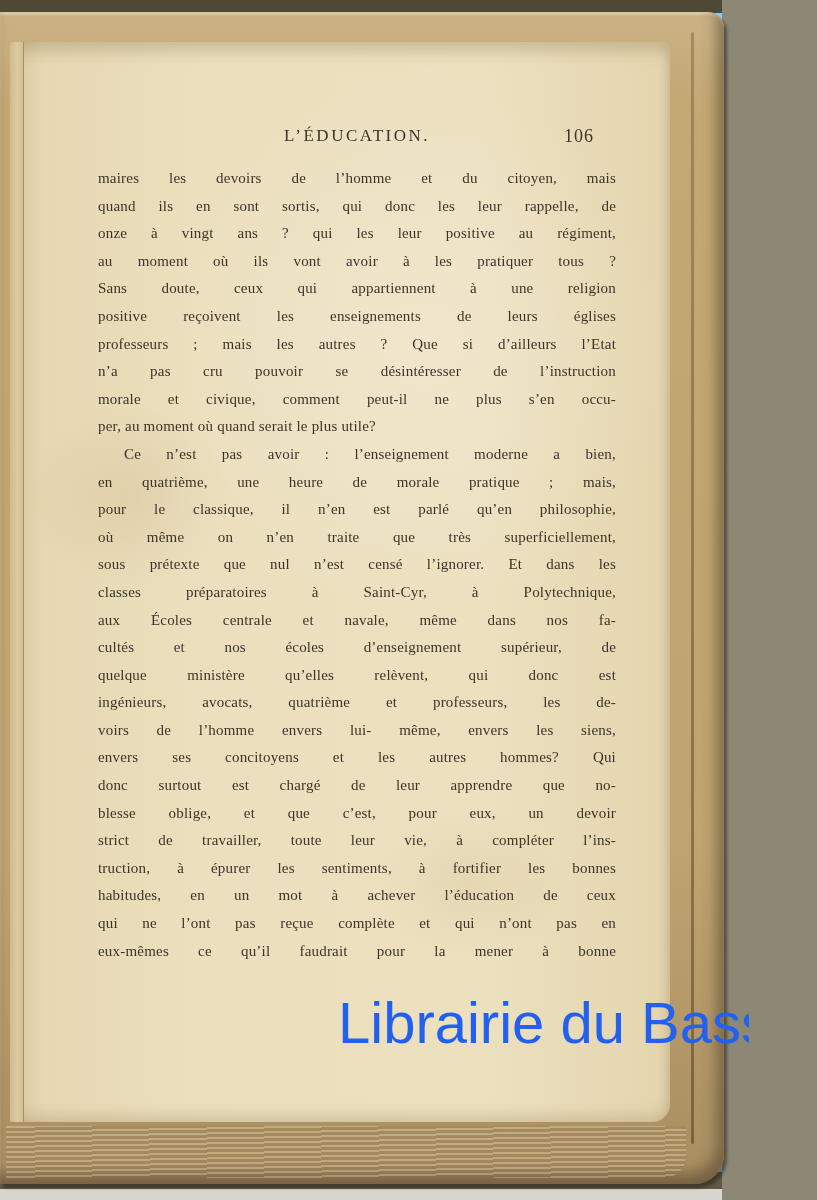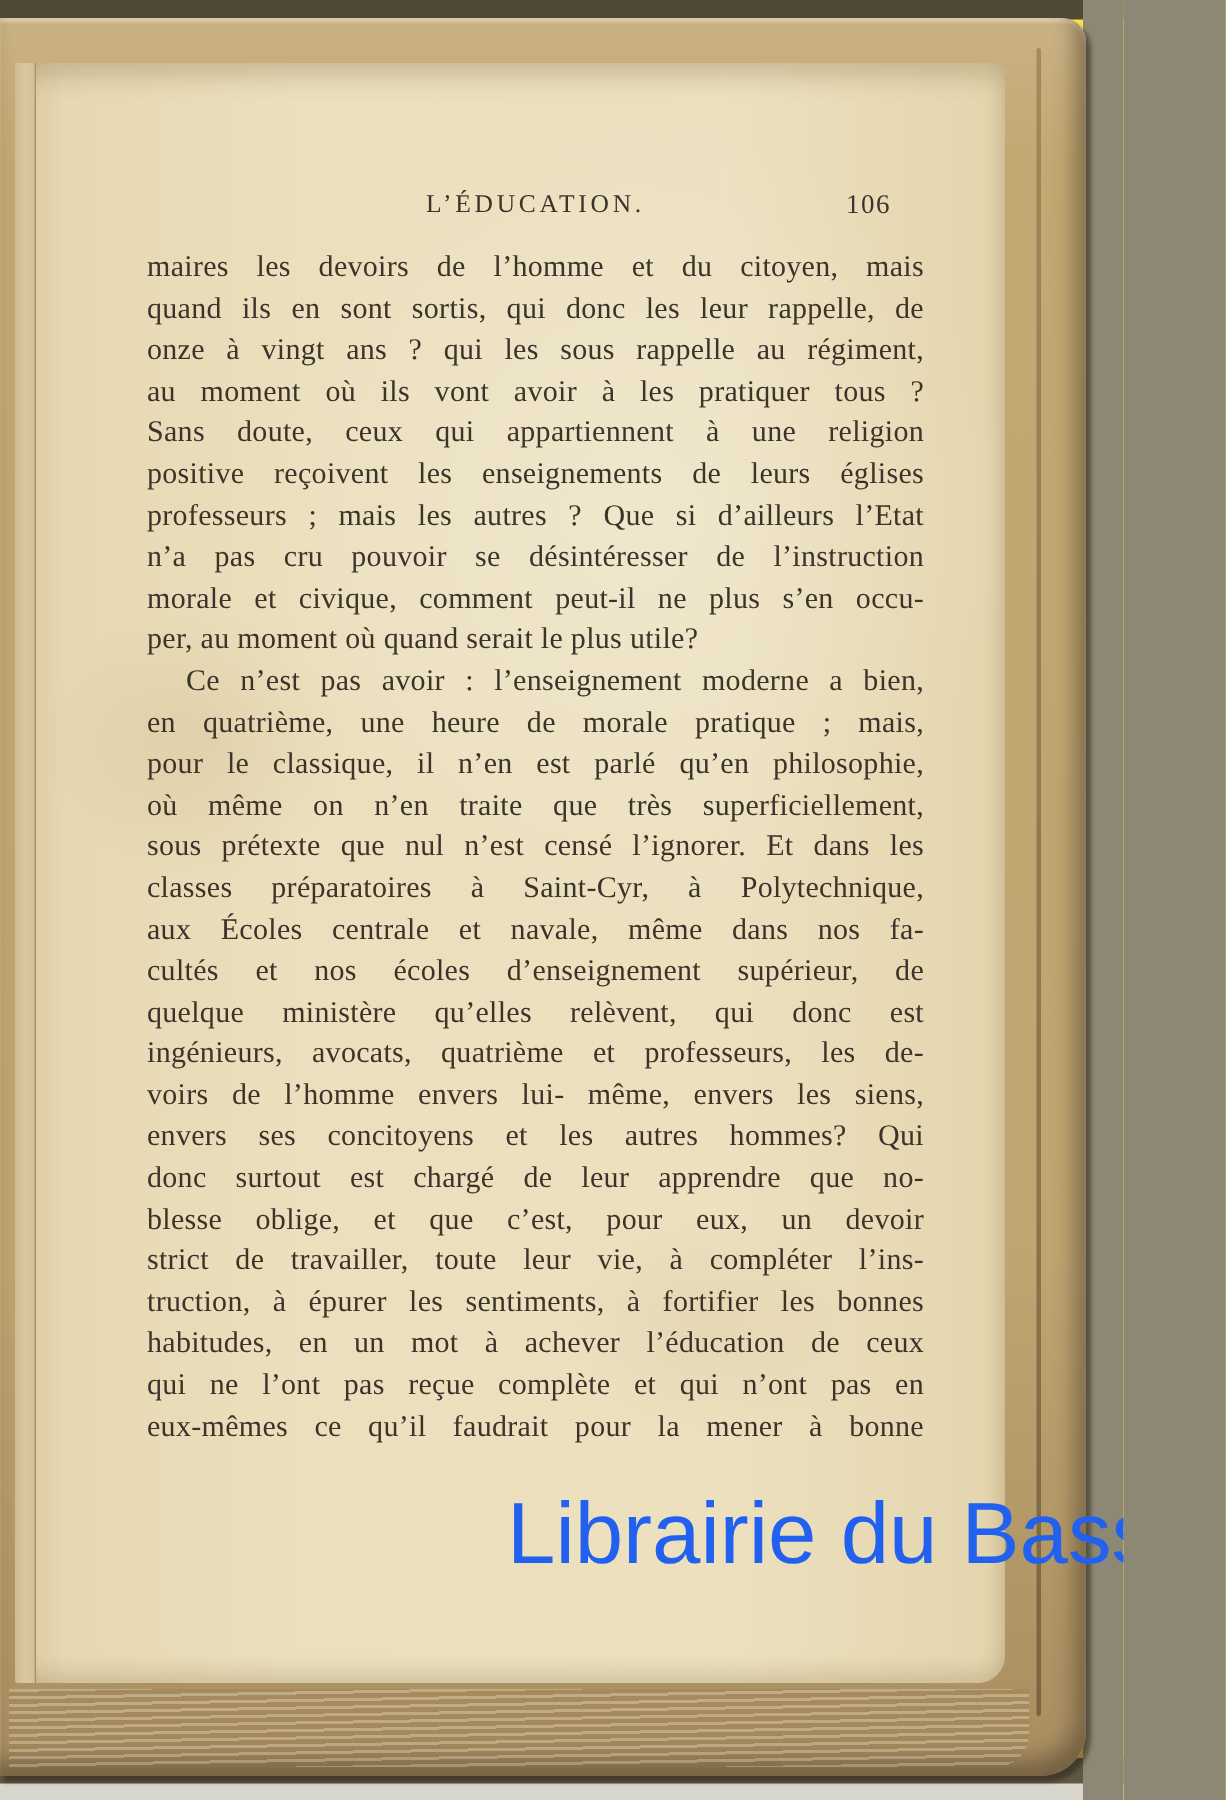--- a/index.html
+++ b/index.html
@@ -5,7 +5,7 @@
   html,body{margin:0;padding:0;background:#8c8875;}
   .photo{
     position:relative;width:749px;height:1200px;overflow:hidden;
-    background:#fde047;
+    background:#7dd3fc;
     font-family:"Liberation Serif", serif;
   }
   

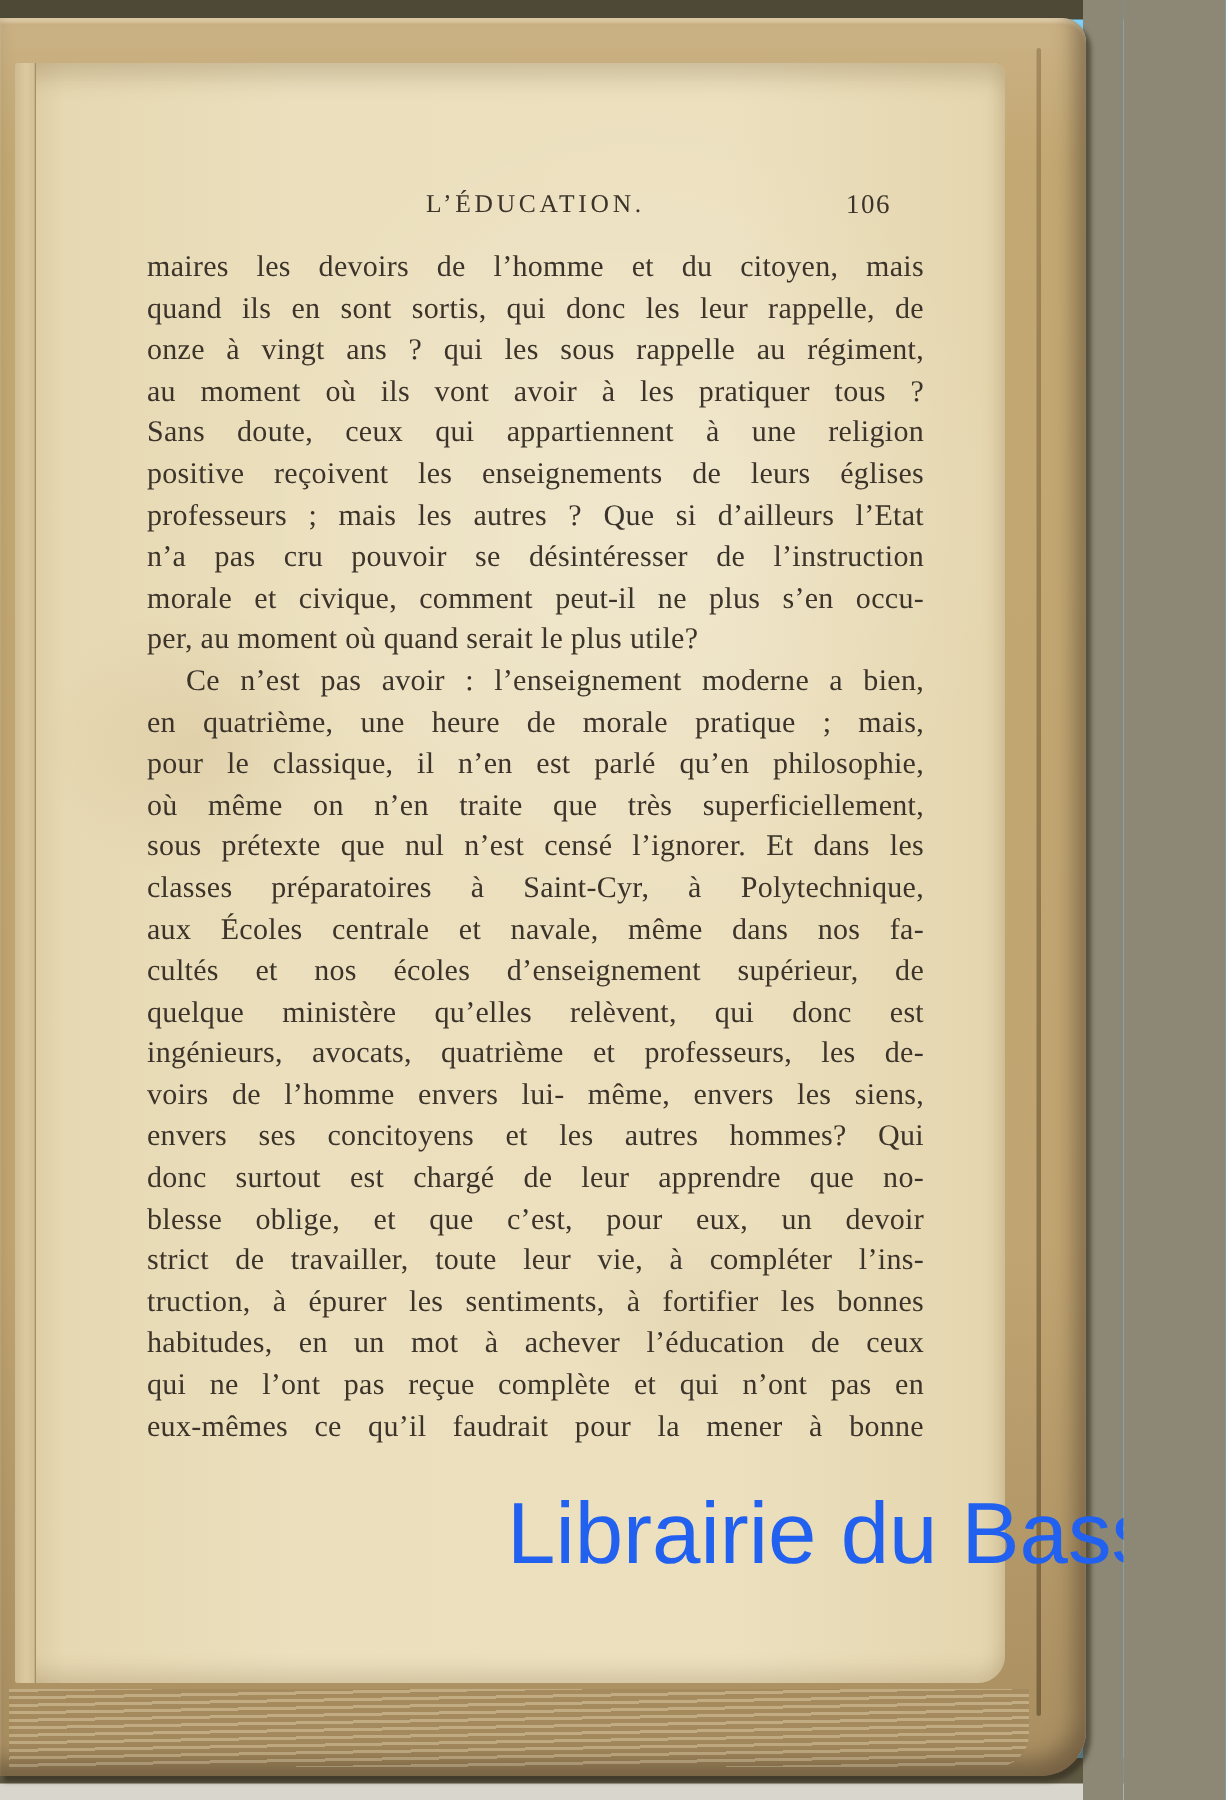--- a/index.html
+++ b/index.html
@@ -67,7 +67,7 @@
   .page-header .folio{
     position:absolute;right:22px;top:0;font-size:18px;letter-spacing:1px;
   }
-  .body-text{margin-top:15px;font-size:20px;line-height:27.6px;}
+  .body-text{margin-top:15px;font-size:15px;line-height:27.6px;}
   .line{
     text-align:justify;text-align-last:justify;height:27.6px;
     white-space:nowrap;letter-spacing:.2px;

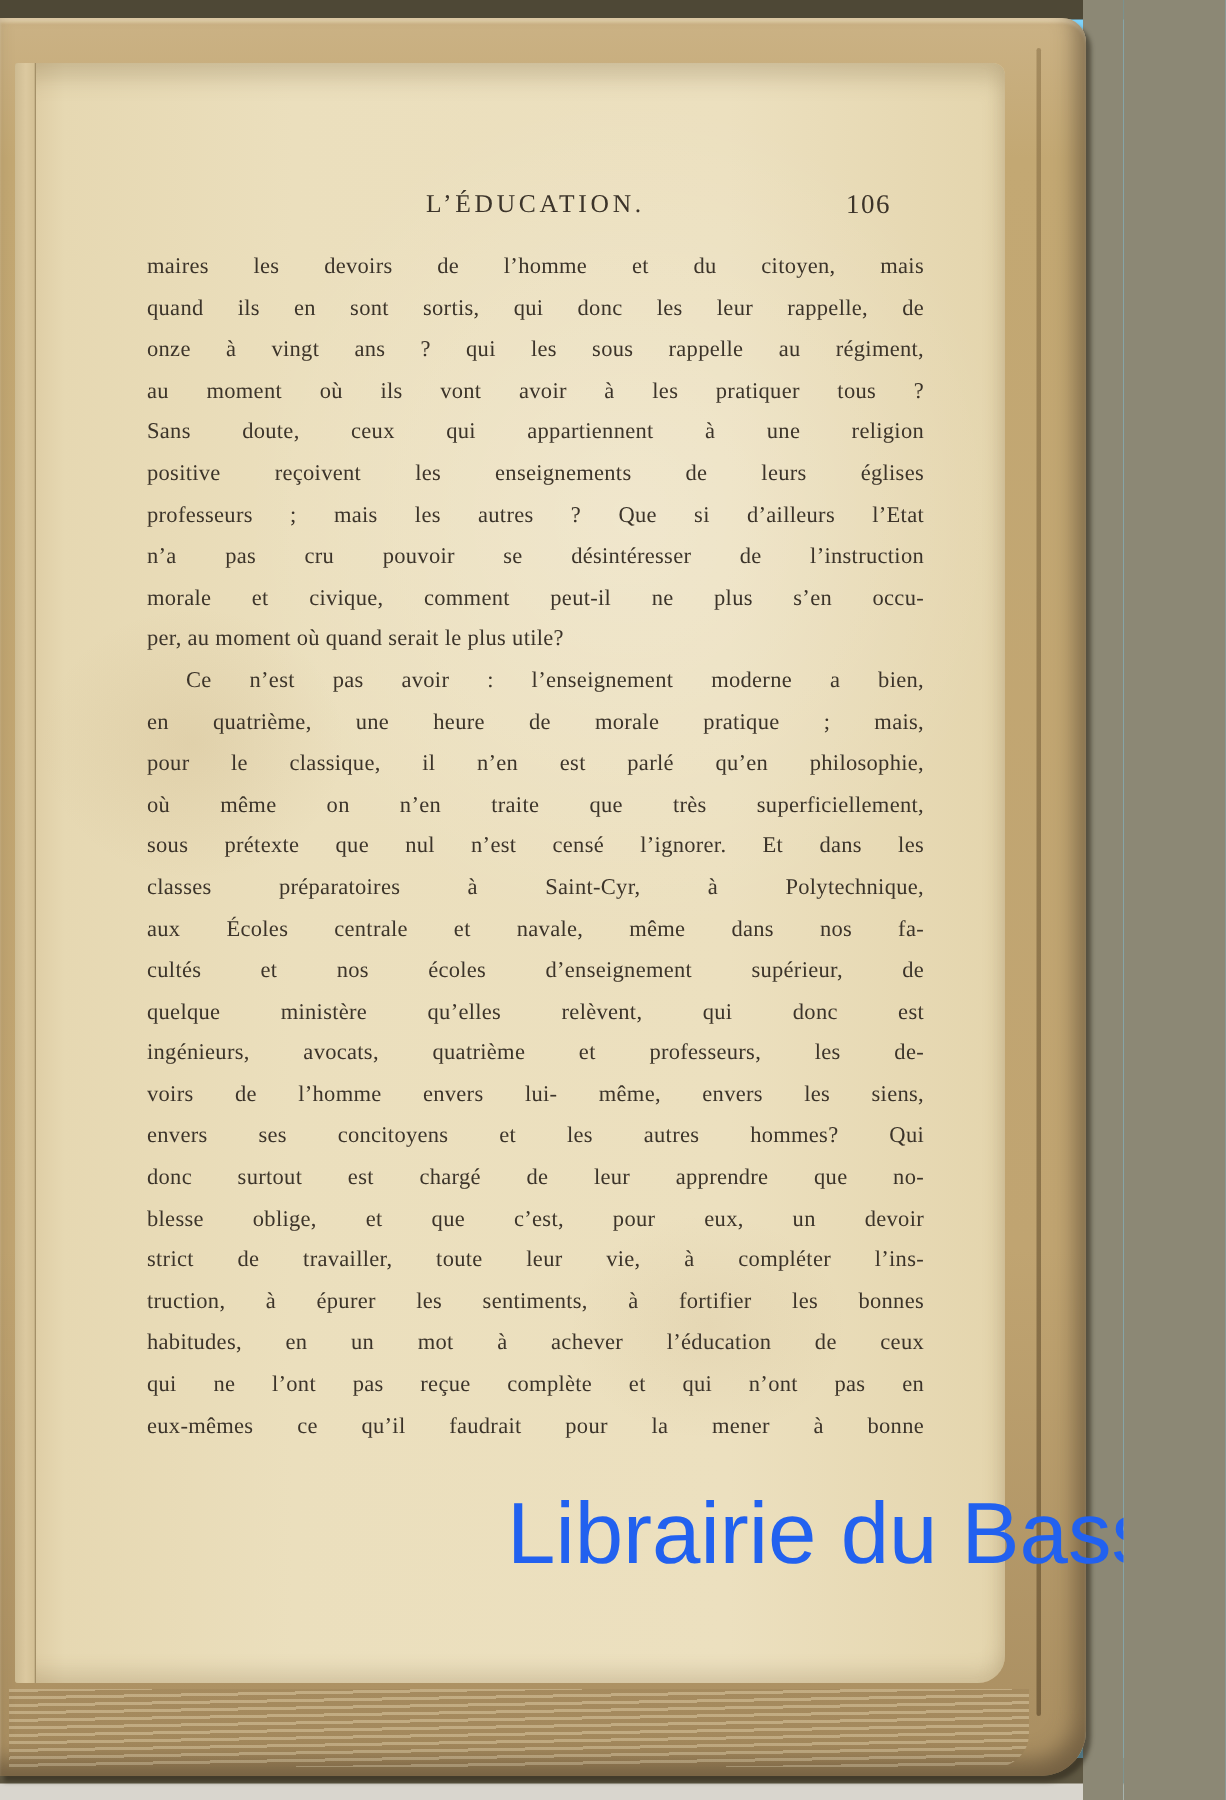--- a/index.html
+++ b/index.html
@@ -109,7 +109,7 @@
     <div class="body-text">
         <div class="line">maires les devoirs de l’homme et du citoyen, mais</div>
         <div class="line">quand ils en sont sortis, qui donc les leur rappelle, de</div>
-        <div class="line">onze à vingt ans ? qui les sous rappelle au régiment,</div>
+        <div class="line">onze à vingt ans ? qui les leur positive au régiment,</div>
         <div class="line">au moment où ils vont avoir à les pratiquer tous ?</div>
         <div class="line">Sans doute, ceux qui appartiennent à une religion</div>
         <div class="line">positive reçoivent les enseignements de leurs églises</div>

